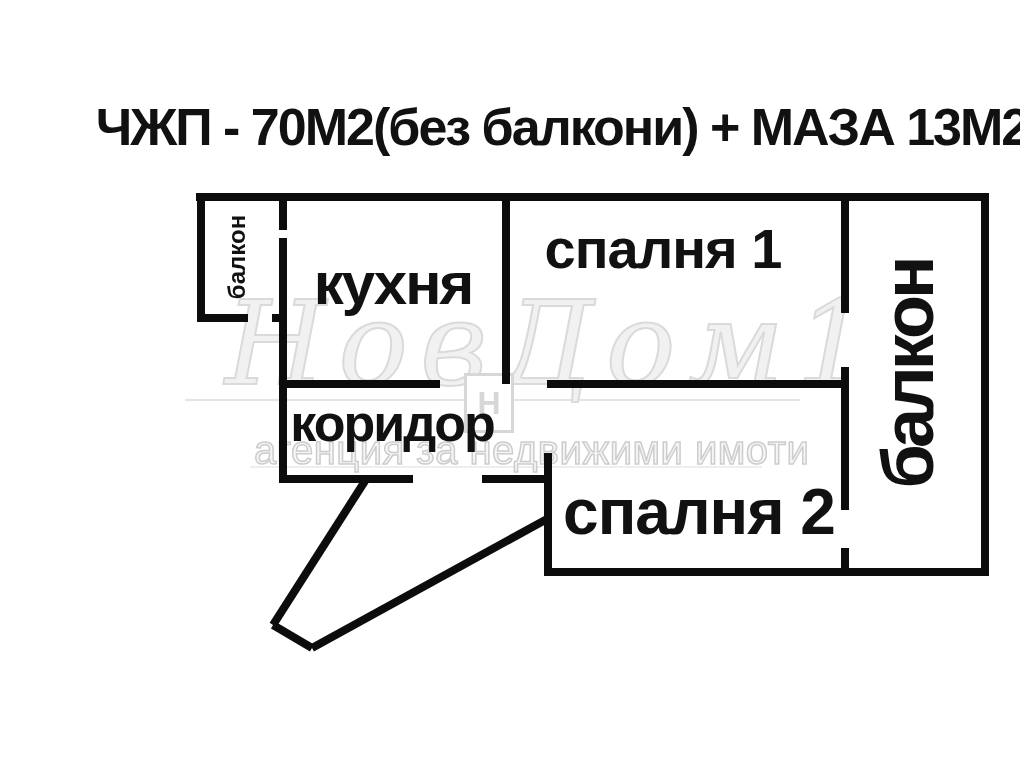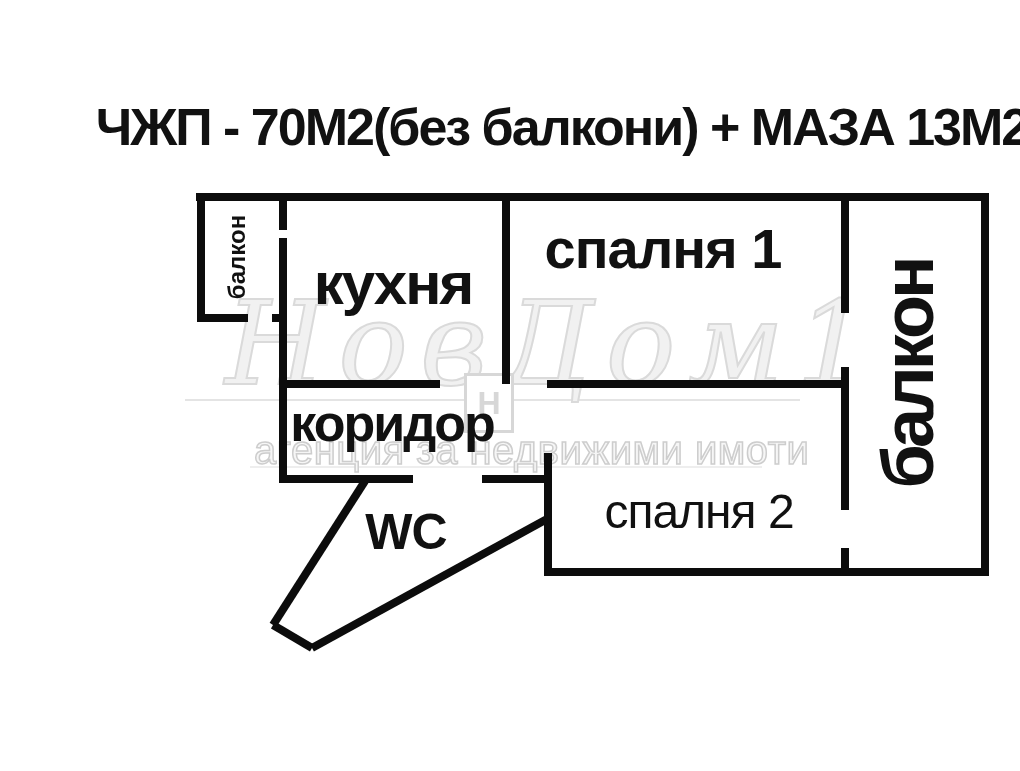--- a/index.html
+++ b/index.html
@@ -87,7 +87,6 @@
   <div class="label lbl-bedroom1">спалня 1</div>
   <div class="label lbl-balcony-right">балкон</div>
   <div class="label lbl-corridor">коридор</div>
-  <div class="label lbl-wc">WC</div>
   <div class="label lbl-bedroom2">спалня 2</div>
 
 </div>

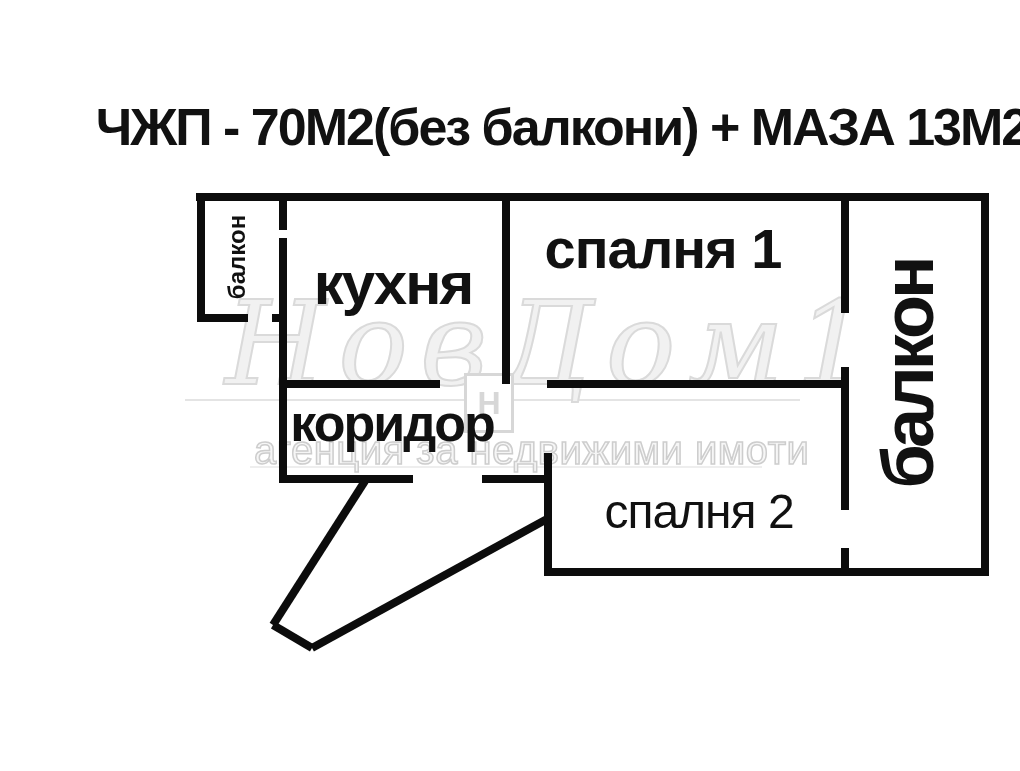--- a/index.html
+++ b/index.html
@@ -41,7 +41,7 @@
     transform:translate(-50%,-50%) rotate(-90deg);}
   .lbl-corridor{left:392px;top:423px;font-size:52px;font-weight:700;letter-spacing:-2px;}
   .lbl-wc{left:406px;top:532px;font-size:50px;font-weight:700;letter-spacing:-1px;}
-  .lbl-bedroom2{left:699px;top:512px;font-size:48px;font-weight:400;letter-spacing:-1px;}
+  .lbl-bedroom2{left:699px;top:512px;font-size:64px;font-weight:700;letter-spacing:-1px;}
 </style>
 </head>
 <body>

